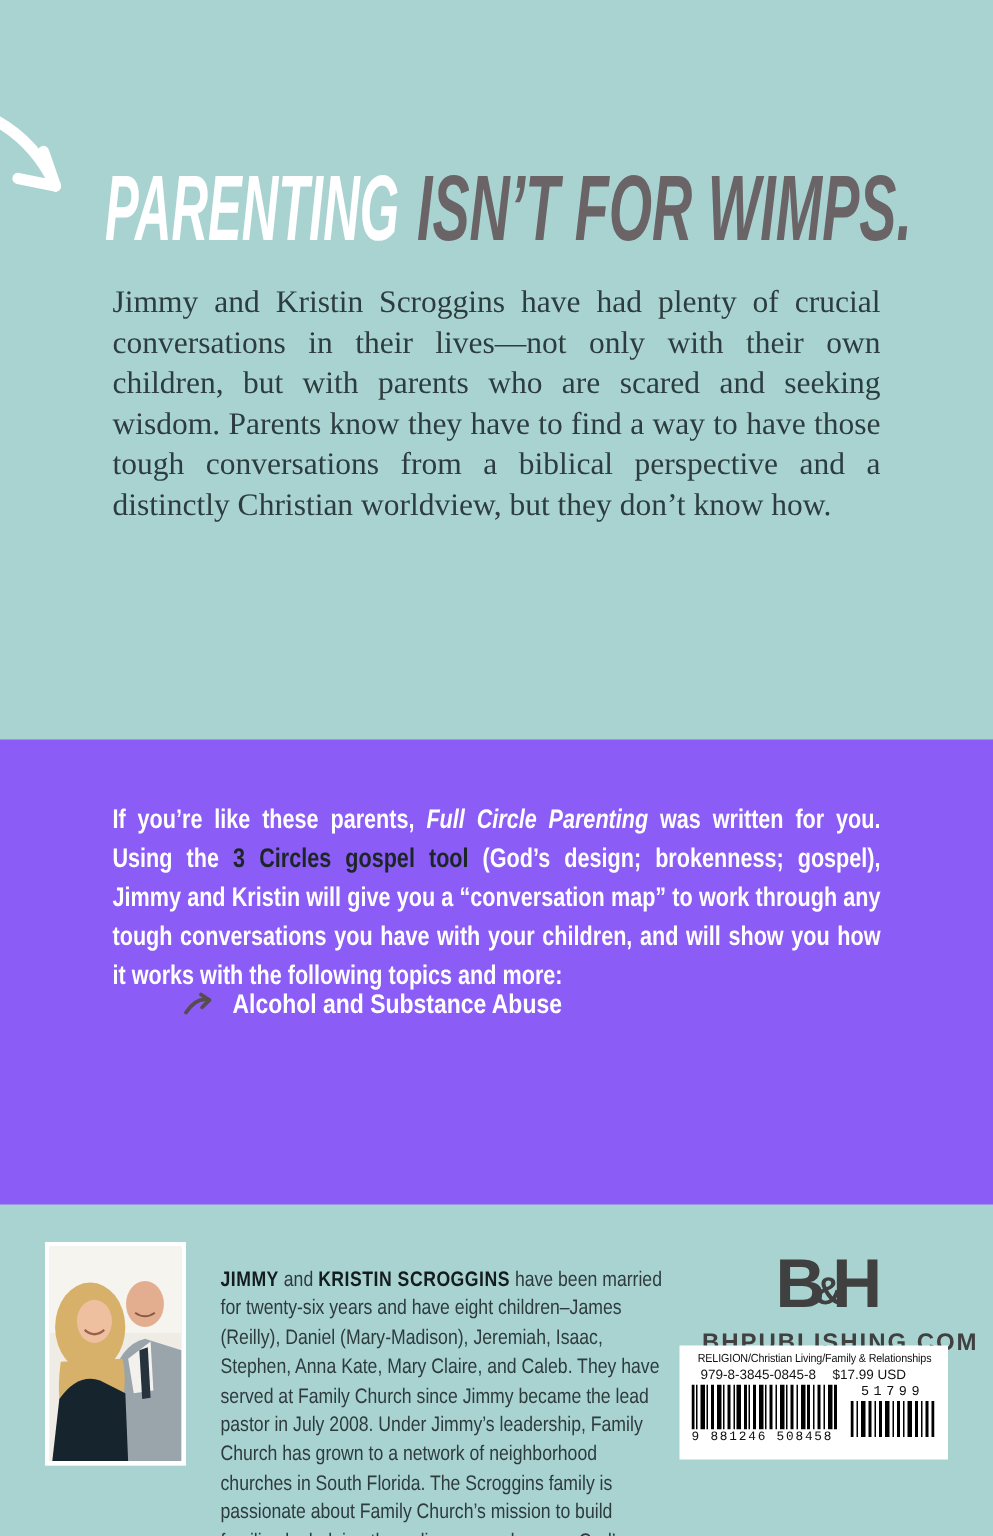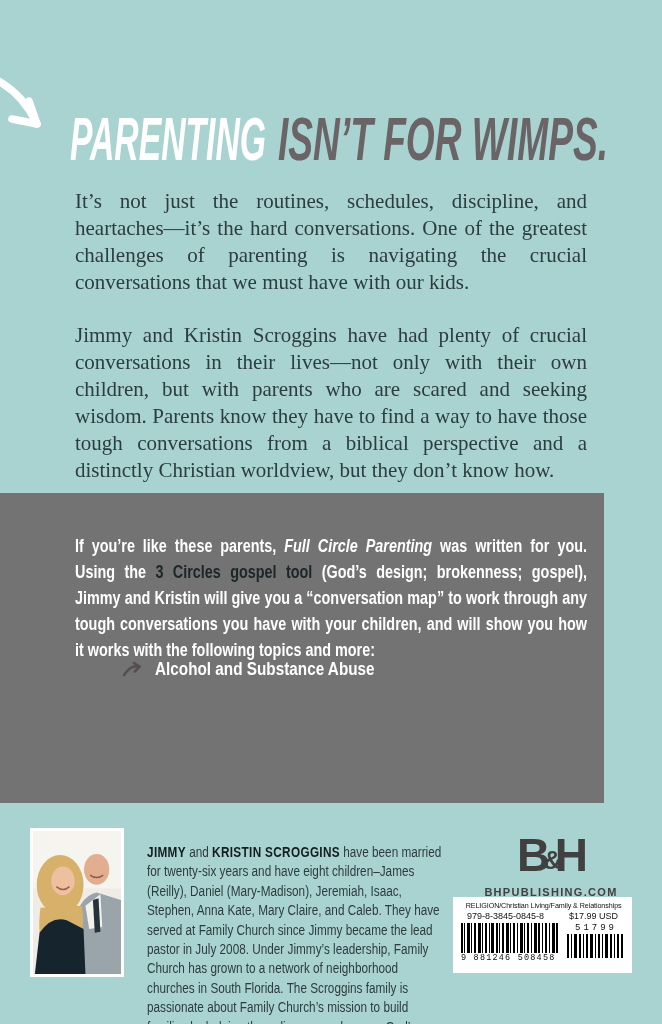--- a/index.html
+++ b/index.html
@@ -72,7 +72,6 @@
   </svg>
 
   <div class="synopsis">
-    <p>It’s not just the routines, schedules, discipline, and heartaches—it’s the hard conversations. One of the greatest challenges of parenting is navigating the crucial conversations that we must have with our kids.</p>
     <p>Jimmy and Kristin Scroggins have had plenty of crucial conversations in their lives—not only with their own children, but with parents who are scared and seeking wisdom. Parents know they have to find a way to have those tough conversations from a biblical perspective and a distinctly Christian worldview, but they don’t know how.</p>
   </div>
 

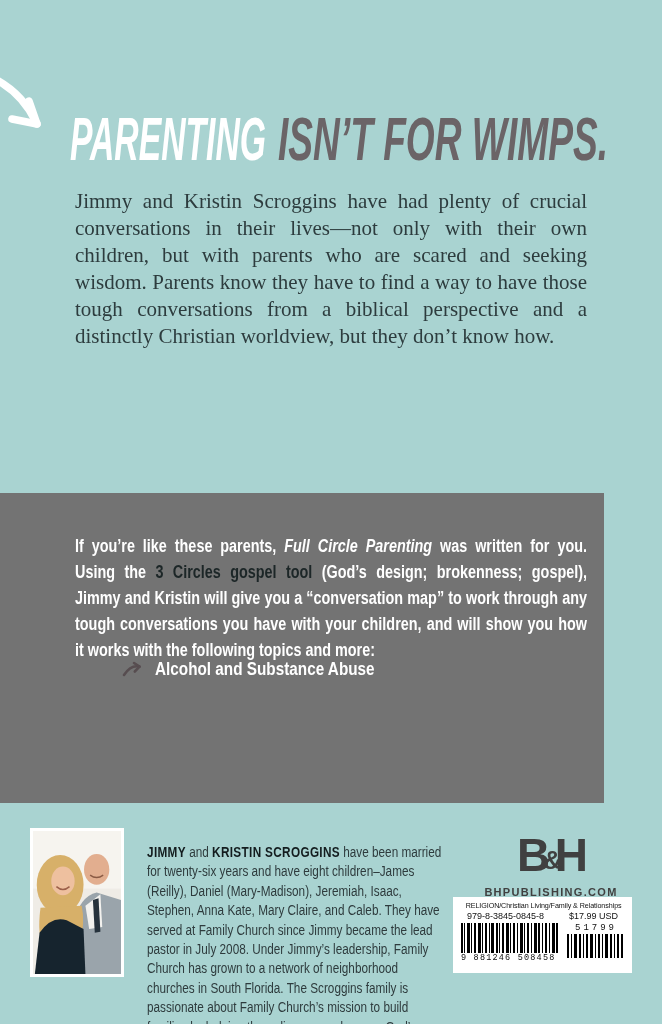--- a/index.html
+++ b/index.html
@@ -14,7 +14,7 @@
             font-family:"Liberation Serif",serif;font-size:21px;line-height:27px;text-align:justify;}
   .synopsis p{margin:0 0 26px 0;}
   
-  .band{position:absolute;left:0;top:493px;width:604px;height:310px;background:#737373;color:#ffffff;}
+  .band{position:absolute;left:0;top:493px;width:662px;height:310px;background:#8b5cf6;color:#ffffff;}
   .band-intro{position:absolute;left:75px;top:22px;width:640px;
               font-size:18px;line-height:26px;font-weight:bold;text-align:justify;
               transform:scaleX(0.80);transform-origin:0 0;}

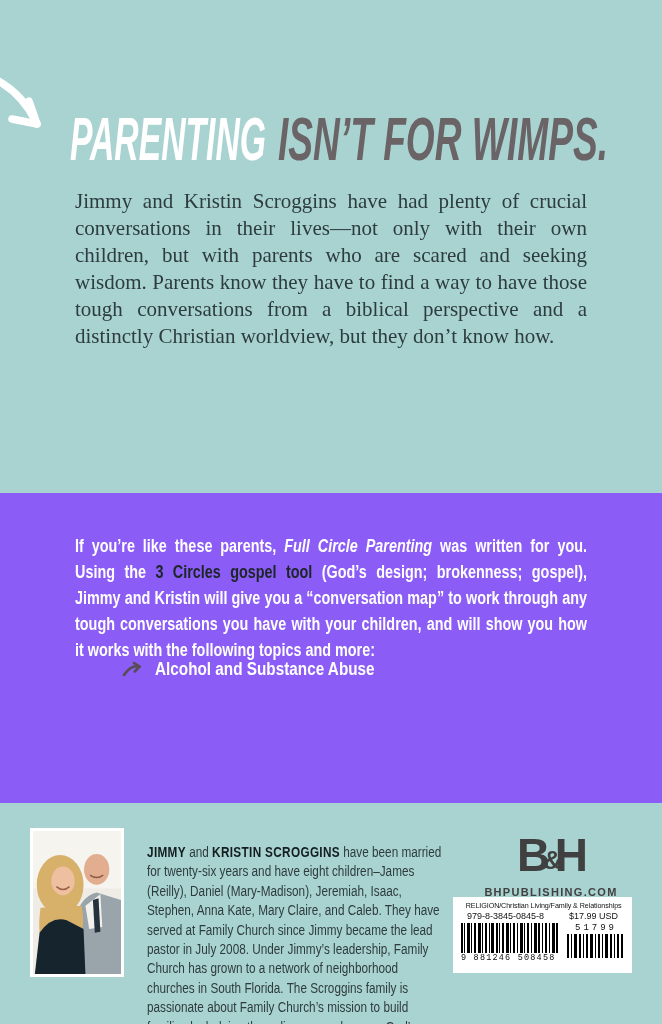--- a/index.html
+++ b/index.html
@@ -35,7 +35,7 @@
   .pubcol{position:absolute;left:468px;top:834px;width:166px;text-align:center;color:#404040;}
   .bh{font-weight:bold;font-size:46px;line-height:42px;letter-spacing:-3px;}
   .bh .amp{font-size:0.56em;position:relative;top:-2px;margin:0 -4px;}
-  .puburl{margin-top:3px;font-size:11px;font-weight:bold;letter-spacing:1.3px;}
+  .puburl{margin-top:3px;font-size:16px;font-weight:bold;letter-spacing:1.3px;}
   
   .bcbox{position:absolute;left:453px;top:897px;width:179px;height:76px;background:#ffffff;
          box-sizing:border-box;padding:4px 6px 3px 6px;color:#111;}

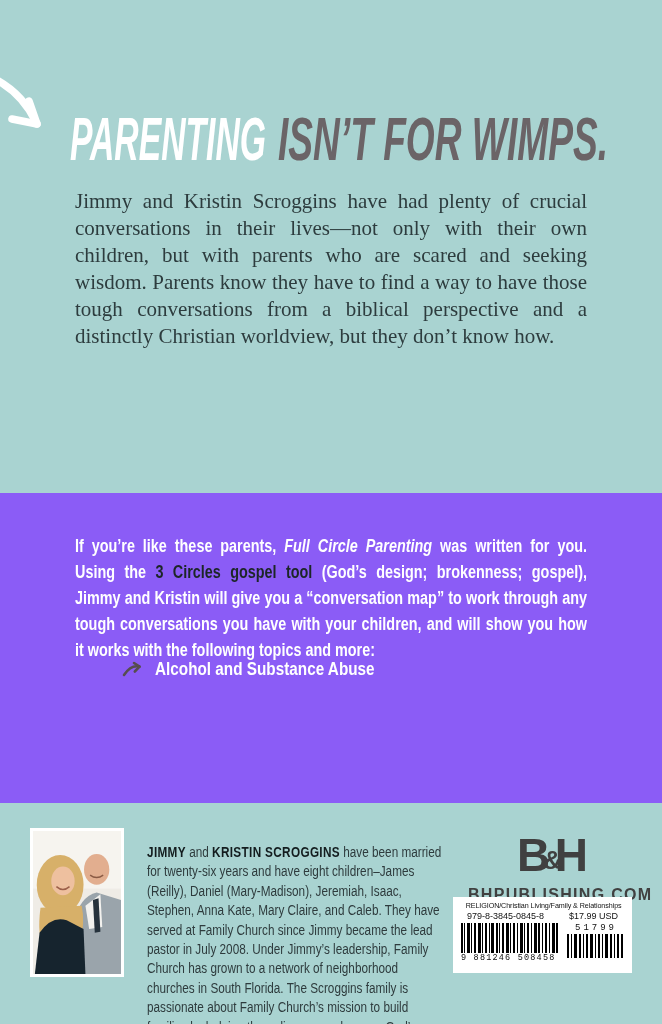--- a/index.html
+++ b/index.html
@@ -38,7 +38,7 @@
   .puburl{margin-top:3px;font-size:16px;font-weight:bold;letter-spacing:1.3px;}
   
   .bcbox{position:absolute;left:453px;top:897px;width:179px;height:76px;background:#ffffff;
-         box-sizing:border-box;padding:4px 6px 3px 6px;color:#111;}
+         box-sizing:border-box;padding:4px 20px 3px 6px;color:#111;}
   .bc-cat{font-size:7.8px;white-space:nowrap;text-align:center;transform:scaleX(0.92);
           transform-origin:50% 0;letter-spacing:-0.1px;}
   .bc-row{display:flex;justify-content:space-between;padding:1px 8px 0 8px;font-size:9px;}

